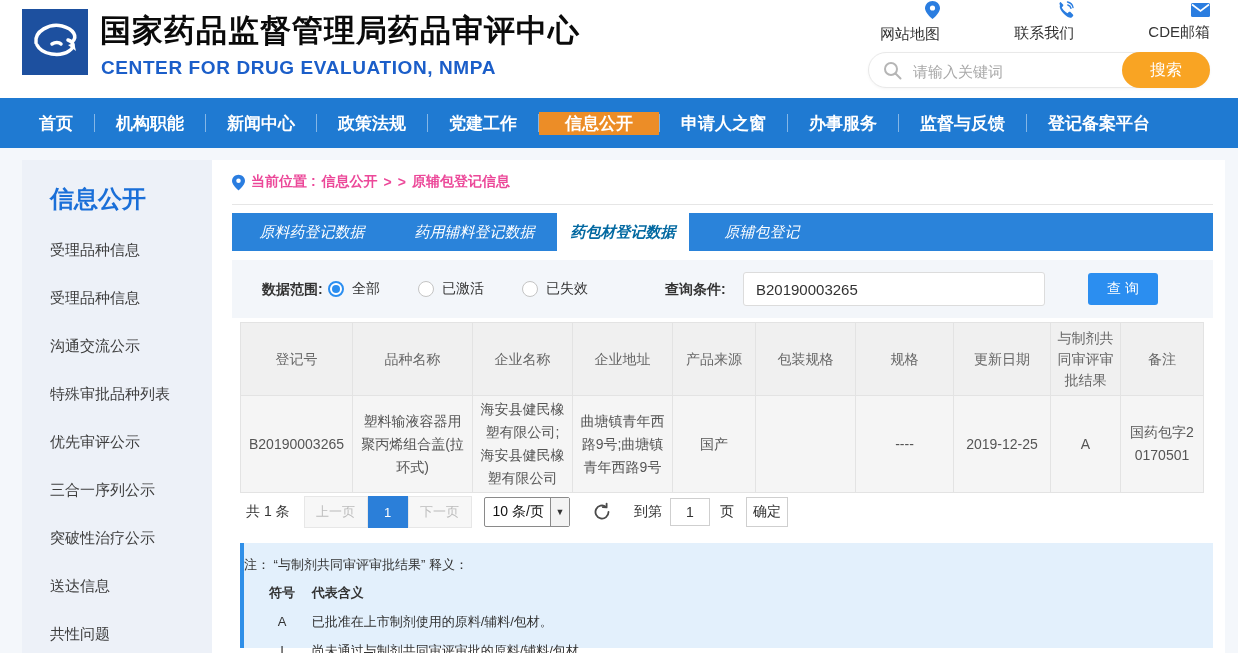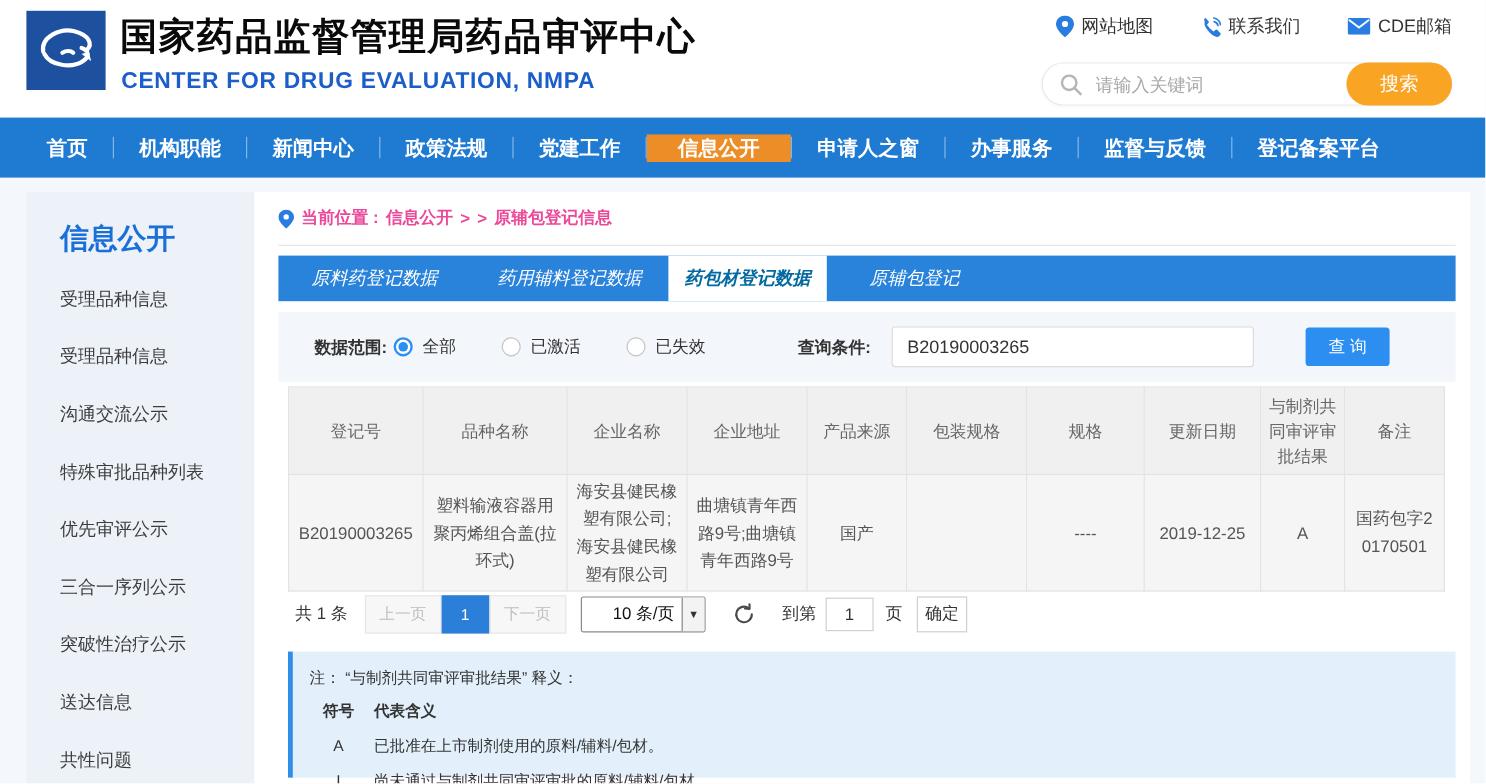--- a/index.html
+++ b/index.html
@@ -12,7 +12,7 @@
   .site-title{position:absolute;left:100px;top:10px;font-size:31px;font-weight:bold;color:#0a0a0a;letter-spacing:1px;white-space:nowrap;}
   .site-subtitle{position:absolute;left:101px;top:57px;font-size:19px;font-weight:bold;color:#1b5ec9;letter-spacing:0.6px;white-space:nowrap;}
   .quick-links{position:absolute;left:880px;top:10px;width:330px;height:24px;display:flex;justify-content:space-between;align-items:center;}
-  .quick-link{display:flex;align-items:center;gap:6px;font-size:15px;color:#333;cursor:pointer;}
+  .quick-link{display:flex;align-items:flex-end;gap:6px;font-size:15px;color:#333;cursor:pointer;flex-direction:column;}
   .quick-link svg{display:block;}
   .search-pill{position:absolute;left:868px;top:52px;width:342px;height:36px;background:#fff;border:1px solid #e9e9e9;border-radius:19px;box-sizing:border-box;box-shadow:0 1px 3px rgba(0,0,0,0.04);}
   .search-pill .mag{position:absolute;left:14px;top:8px;}

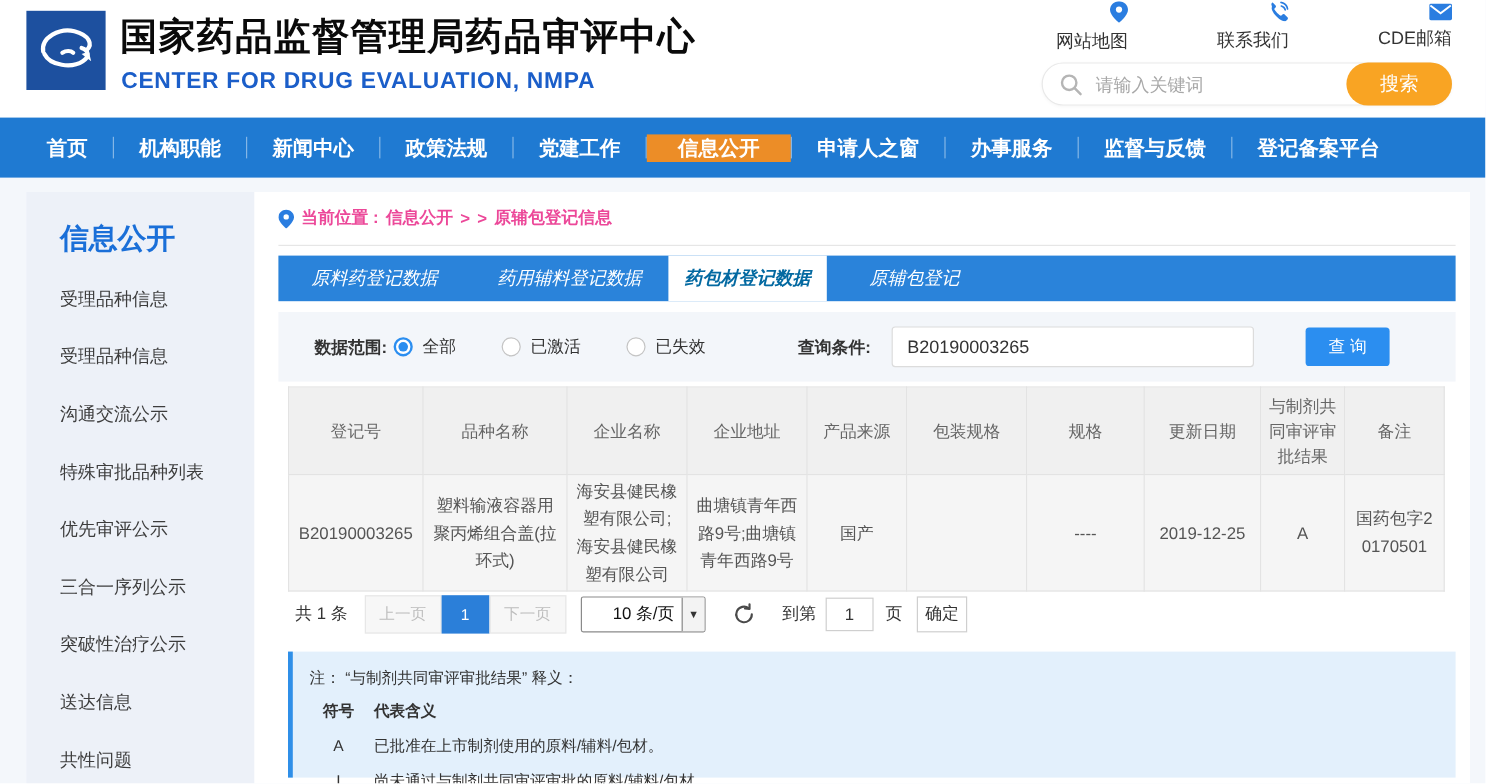--- a/index.html
+++ b/index.html
@@ -64,7 +64,7 @@
   .pg-total{margin-left:14px;margin-right:14px;white-space:nowrap;}
   .pg-btn{height:32px;min-width:64px;box-sizing:border-box;border:1px solid #e7e7e7;background:#f7f7f7;color:#bdbdbd;font-size:13px;display:flex;align-items:center;justify-content:center;cursor:pointer;padding:0 10px;}
   .pg-num{height:32px;width:40px;background:#2b7fd9;color:#fff;font-size:13px;display:flex;align-items:center;justify-content:center;cursor:pointer;}
-  .pg-select{margin-left:12px;height:30px;box-sizing:border-box;border:1px solid #8a8a8a;border-radius:2px;background:#fff;display:flex;align-items:center;cursor:pointer;padding-left:18px;}
+  .pg-select{margin-left:12px;height:30px;box-sizing:border-box;border:1px solid #8a8a8a;border-radius:2px;background:#fff;display:flex;align-items:center;cursor:pointer;}
   .pg-select .sel-text{padding:0 6px 0 8px;font-size:14px;color:#111;white-space:nowrap;}
   .pg-select .sel-arrow{width:18px;height:28px;border-left:1px solid #8a8a8a;background:#f3f3f3;display:flex;align-items:center;justify-content:center;font-size:9px;color:#333;}
   .pg-refresh{margin-left:22px;cursor:pointer;display:flex;align-items:center;}

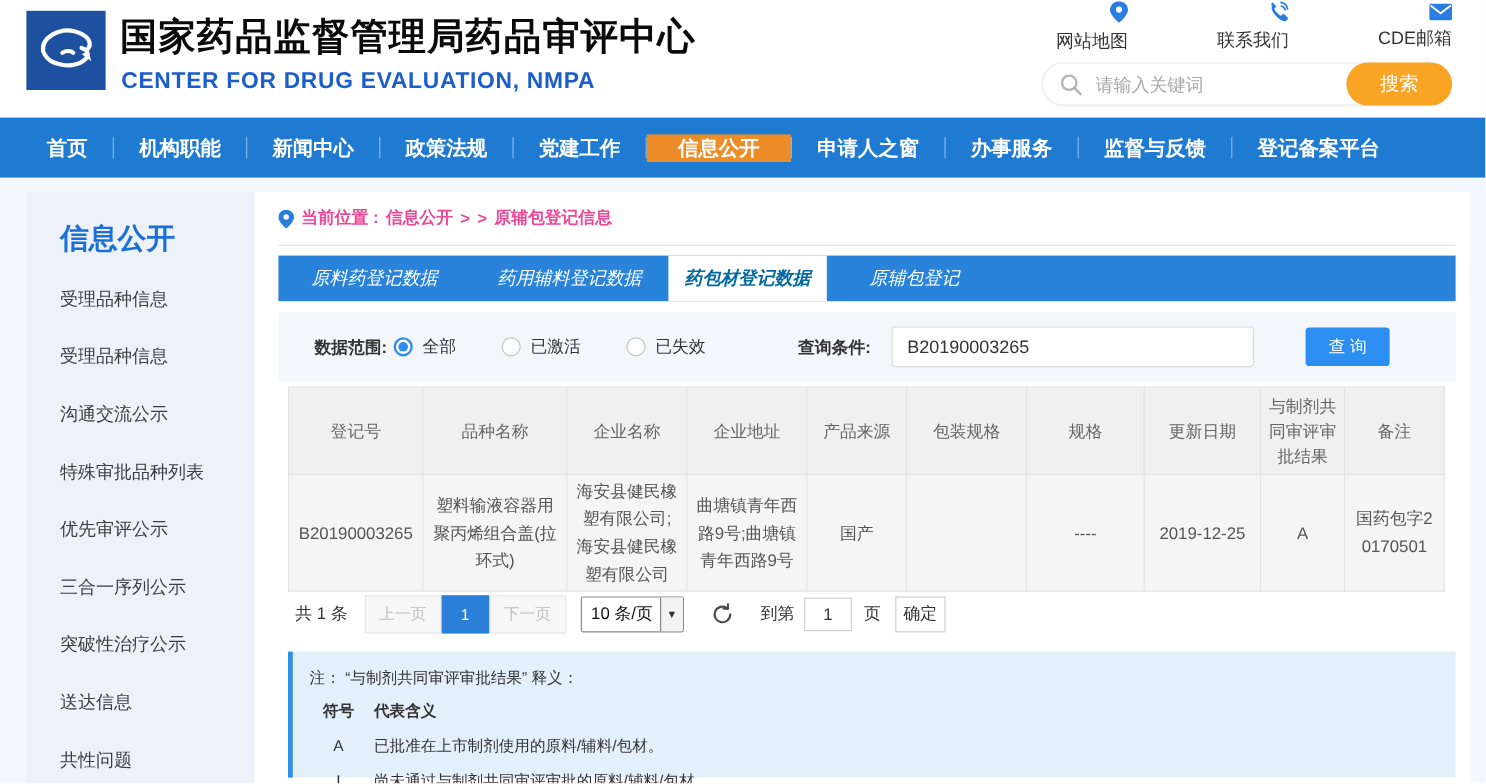--- a/index.html
+++ b/index.html
@@ -75,7 +75,7 @@
 
   
   .note{position:absolute;left:28px;top:383px;width:973px;height:105px;background:#e3f0fc;border-left:4px solid #2f8fe8;box-sizing:border-box;font-size:13px;color:#333;}
-  .note-line1{padding:13px 0 0 14px;}
+  .note-line1{padding:13px 0 0 0;}
   .note-head{padding:10px 0 0 20px;font-weight:bold;}
   .note-head .sym-col{display:inline-block;width:36px;text-align:center;}
   .note-head .mean-col{margin-left:8px;}

